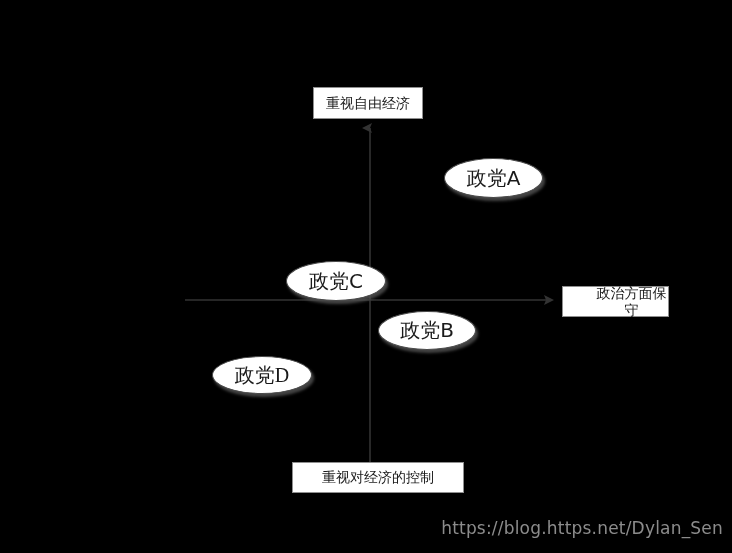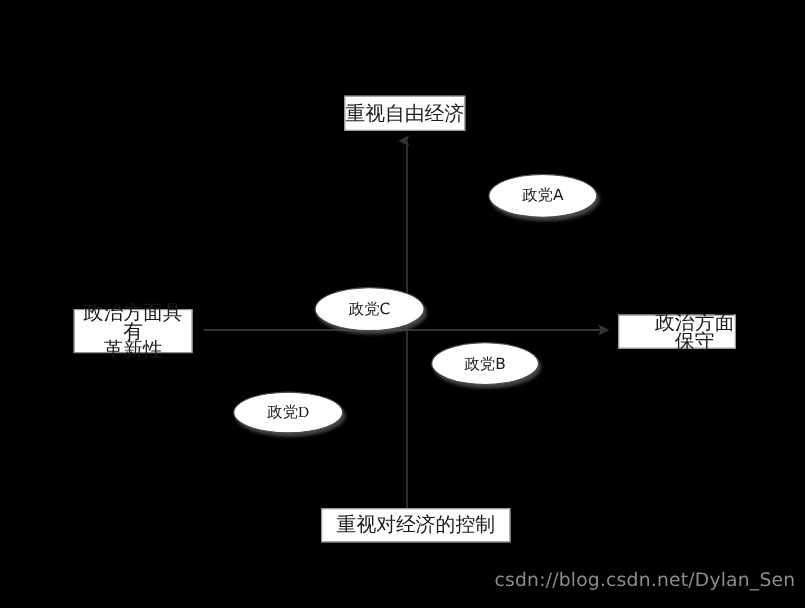--- a/index.html
+++ b/index.html
@@ -27,7 +27,7 @@
     background: #ffffff;
     border: 1px solid #8f8f8f;
     color: #1a1a1a;
-    font-size: 18px;
+    font-size: 14px;
     line-height: 17px;
     display: flex;
     align-items: center;

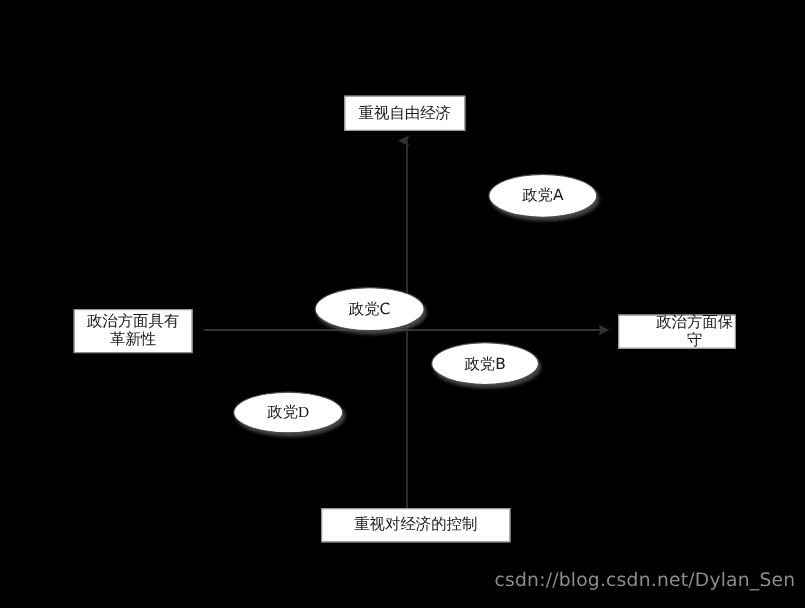--- a/index.html
+++ b/index.html
@@ -47,7 +47,7 @@
     border: 1px solid #4a4a4a;
     border-radius: 50%;
     color: #1a1a1a;
-    font-size: 14px;
+    font-size: 20px;
     display: flex;
     align-items: center;
     justify-content: center;

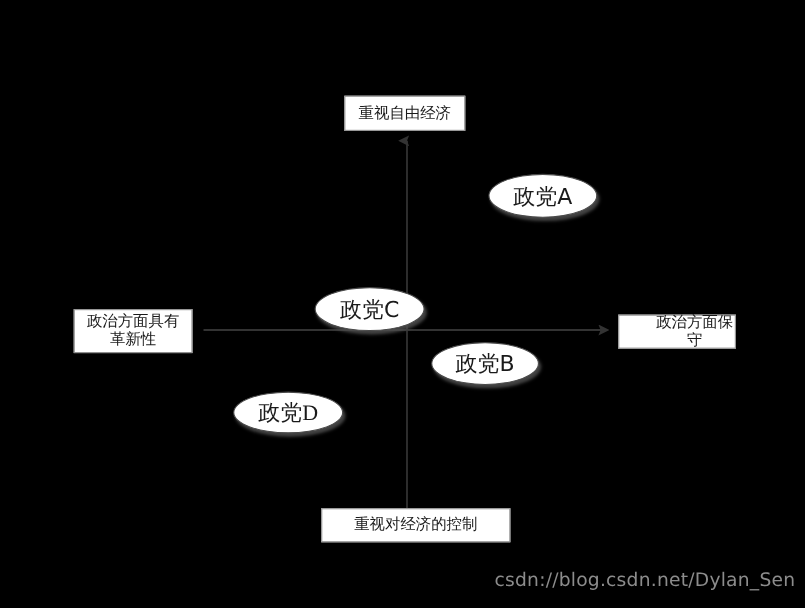--- a/index.html
+++ b/index.html
@@ -90,8 +90,6 @@
 
   <div class="label-box" id="label-right">政治方面保守</div>
 
-  <div class="label-box" id="label-left">政治方面具有
-革新性</div>
 
   <div class="label-box" id="label-bottom">重视对经济的控制</div>
 

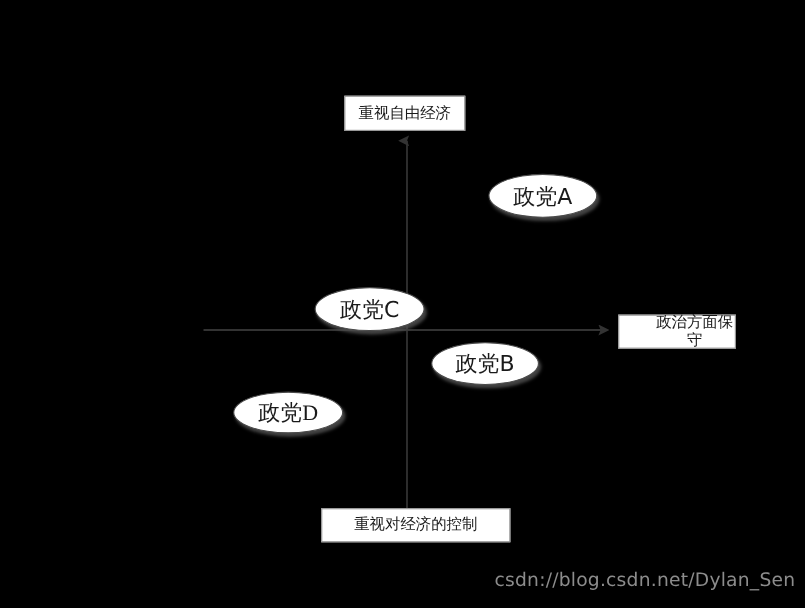--- a/index.html
+++ b/index.html
@@ -56,7 +56,7 @@
   }
   #node-a { left: 444px; top: 158px; width: 99px; height: 40px; }
   #node-c { left: 286px; top: 261px; width: 100px; height: 40px; }
-  #node-b { left: 392px; top: 311px; width: 98px; height: 39px; }
+  #node-b { left: 378px; top: 311px; width: 98px; height: 39px; }
   #node-d { left: 212px; top: 356px; width: 100px; height: 38px; font-family: Liberation Serif, serif; }
 
   #watermark {

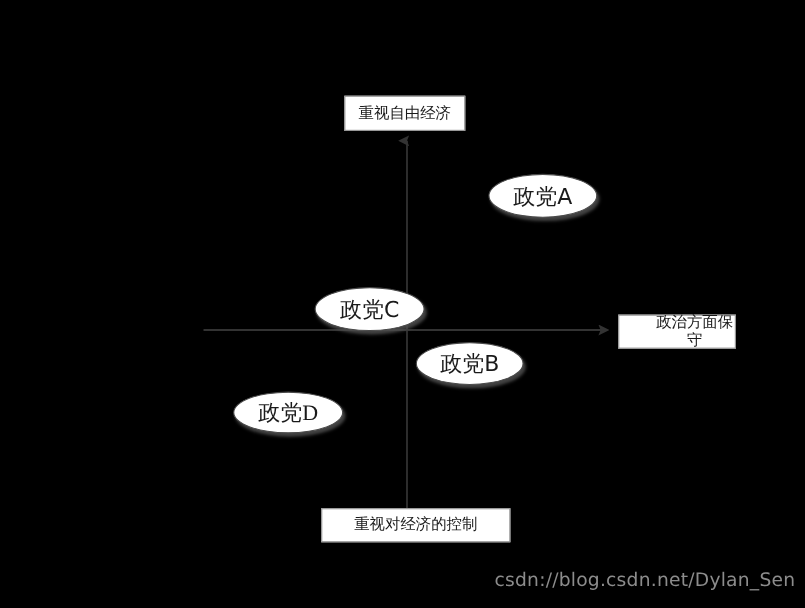--- a/index.html
+++ b/index.html
@@ -101,7 +101,7 @@
 
   <div class="node" id="node-d">政党D</div>
 
-  <div id="watermark">csdn://blog.csdn.net/Dylan_Sen</div>
+  <div id="watermark">https://blog.https.net/Dylan_Sen</div>
 
 </div>
 

